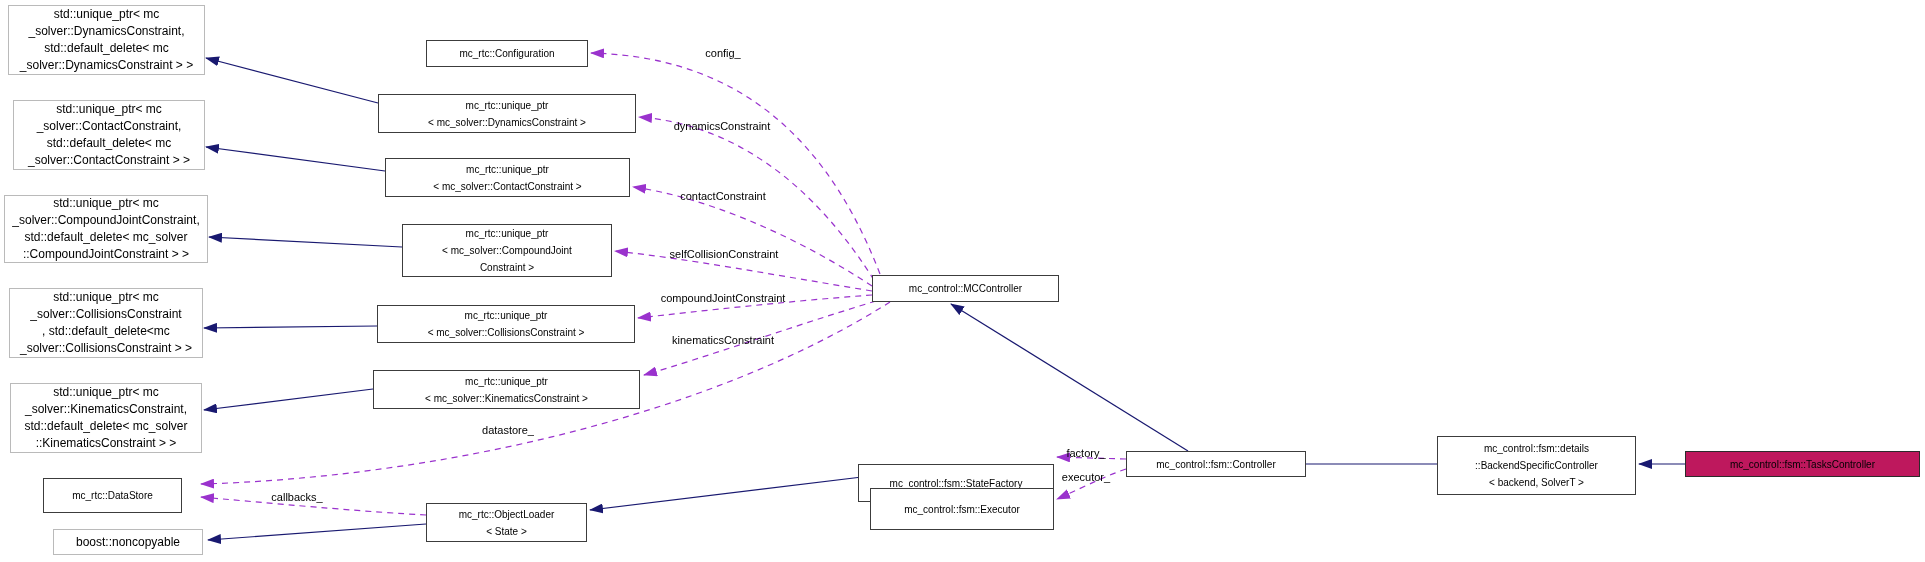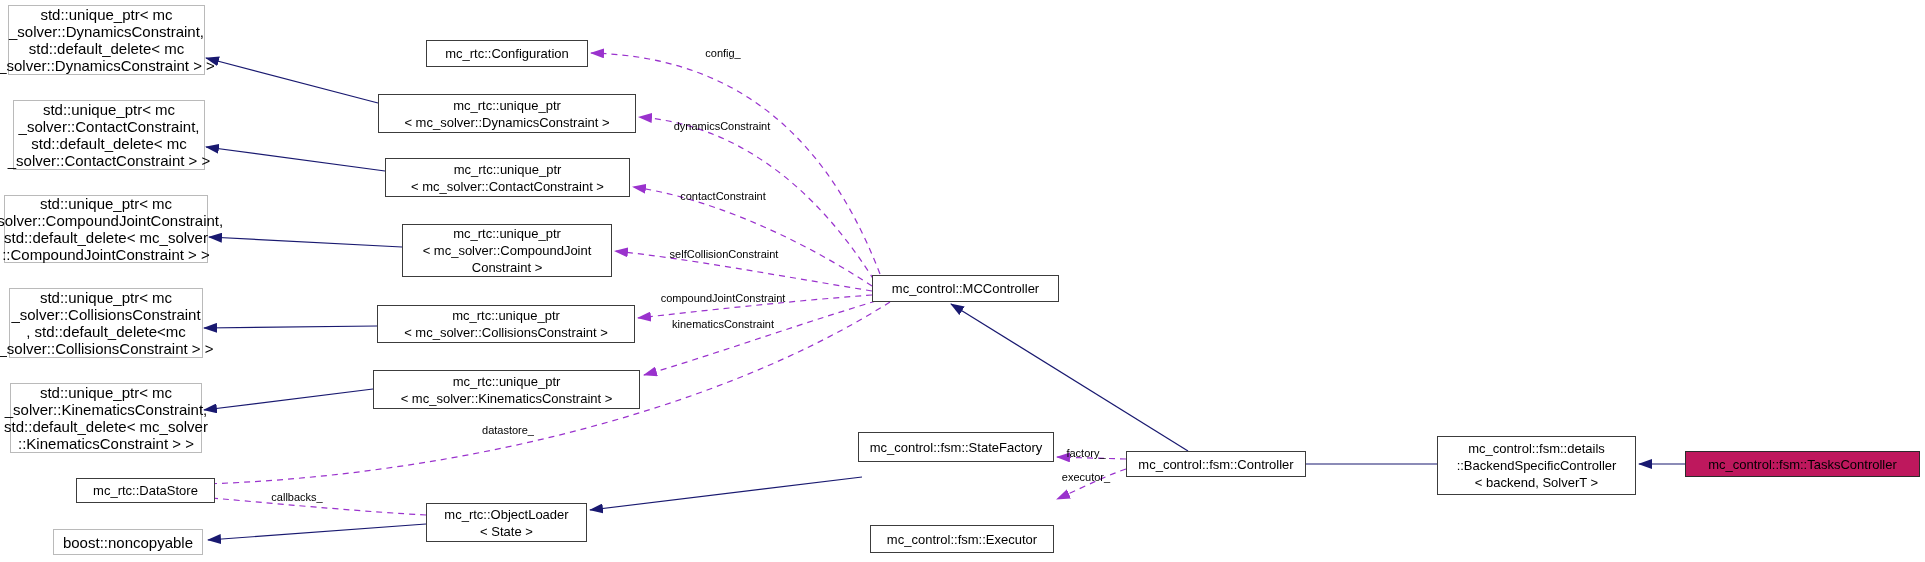--- a/index.html
+++ b/index.html
@@ -26,7 +26,7 @@
     white-space:pre;
     cursor:pointer;
   }
-  .node.ext{border-color:#bababa;font-size:15px;cursor:default;}
+  .node.ext{border-color:#bababa;font-size:12px;cursor:default;}
   .node.selected{background:#be185d;border-color:#2b2b2b;cursor:default;}
   .edge-label{
     position:absolute;

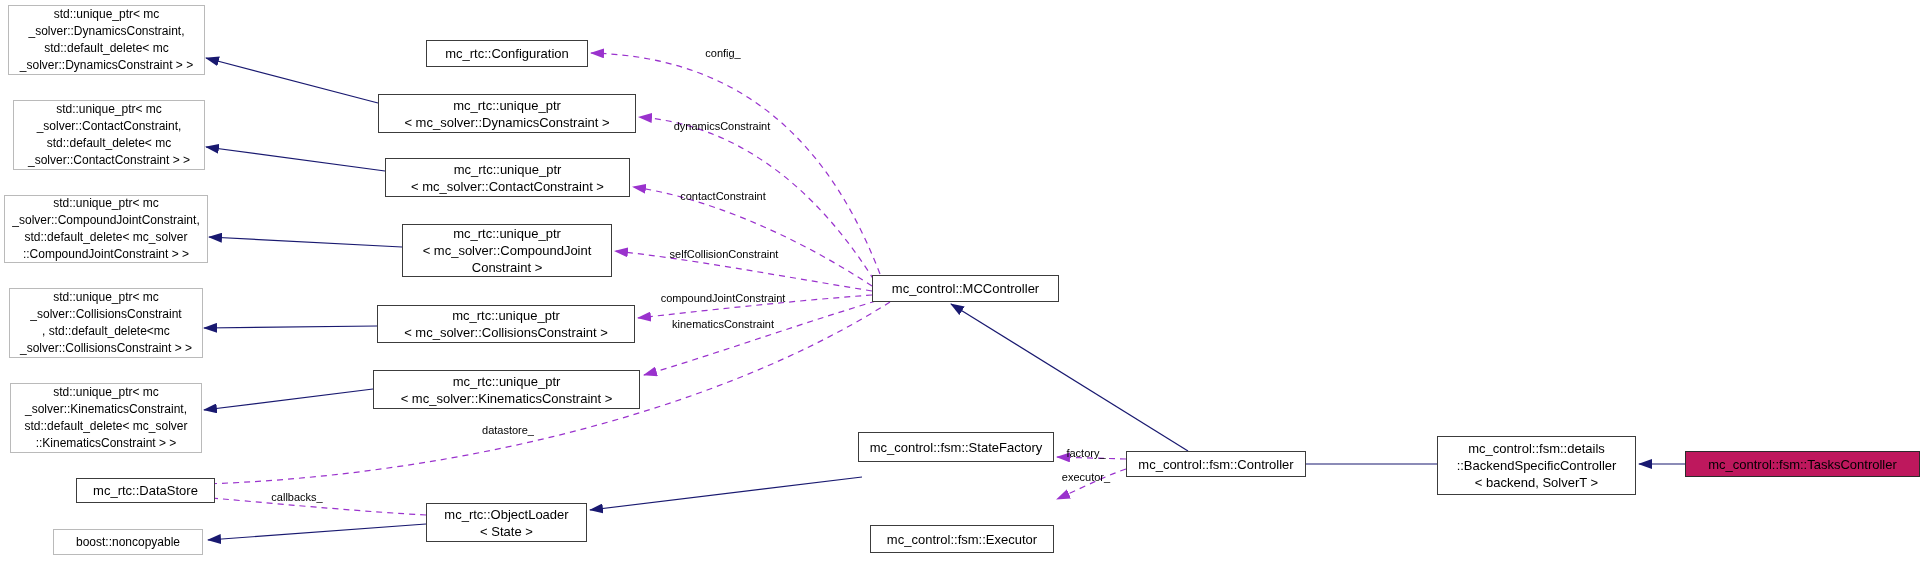--- a/index.html
+++ b/index.html
@@ -17,7 +17,7 @@
     border:1px solid #3c3c3c;
     background:#ffffff;
     color:#000;
-    font-size:13px;
+    font-size:10px;
     line-height:17px;
     display:flex;
     align-items:center;

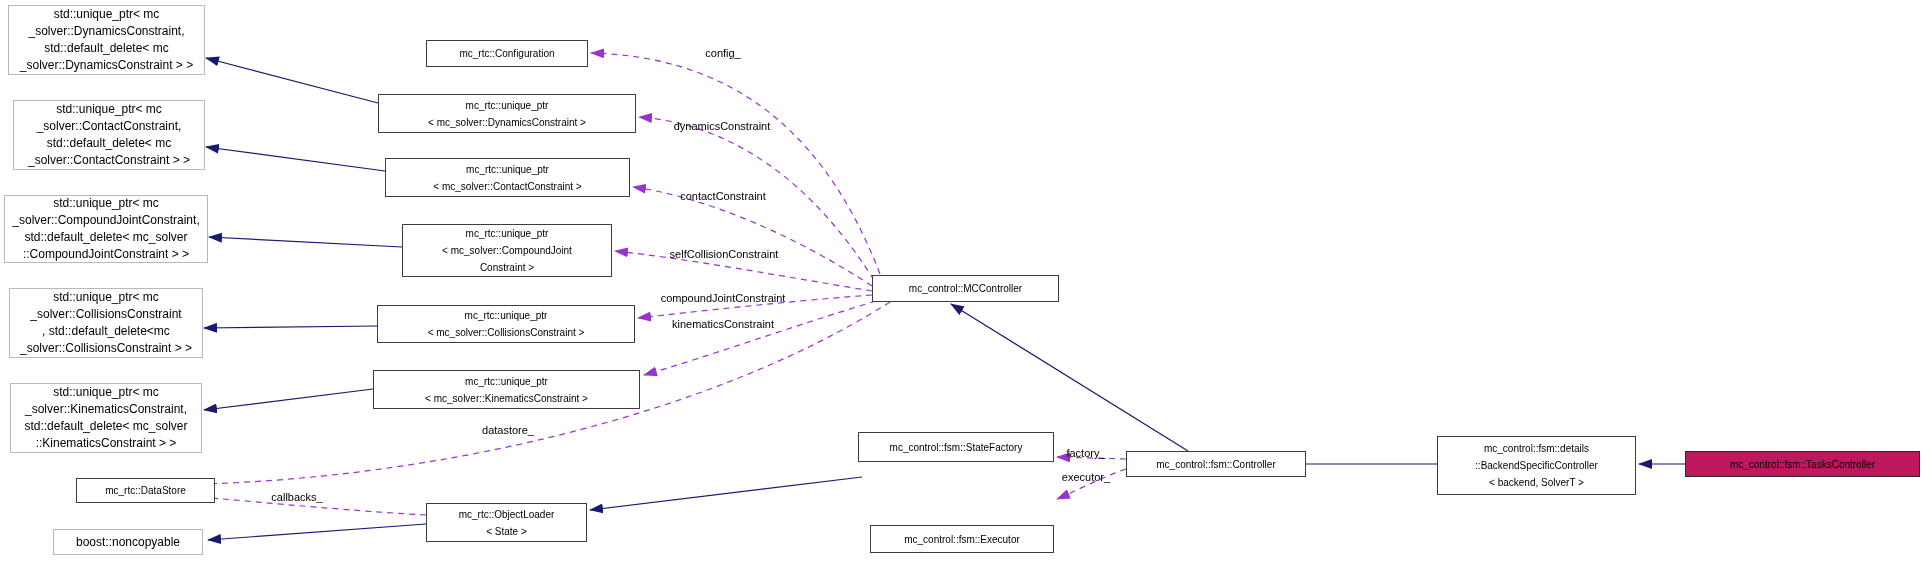--- a/index.html
+++ b/index.html
@@ -129,7 +129,7 @@
   <div class="edge-label" style="left:723px;top:196px">contactConstraint</div>
   <div class="edge-label" style="left:724px;top:254px">selfCollisionConstraint</div>
   <div class="edge-label" style="left:723px;top:298px">compoundJointConstraint</div>
-  <div class="edge-label" style="left:723px;top:324px">kinematicsConstraint</div>
+  <div class="edge-label" style="left:723px;top:340px">kinematicsConstraint</div>
   <div class="edge-label" style="left:508px;top:430px">datastore_</div>
   <div class="edge-label" style="left:297px;top:497px">callbacks_</div>
   <div class="edge-label" style="left:1086px;top:453px">factory_</div>

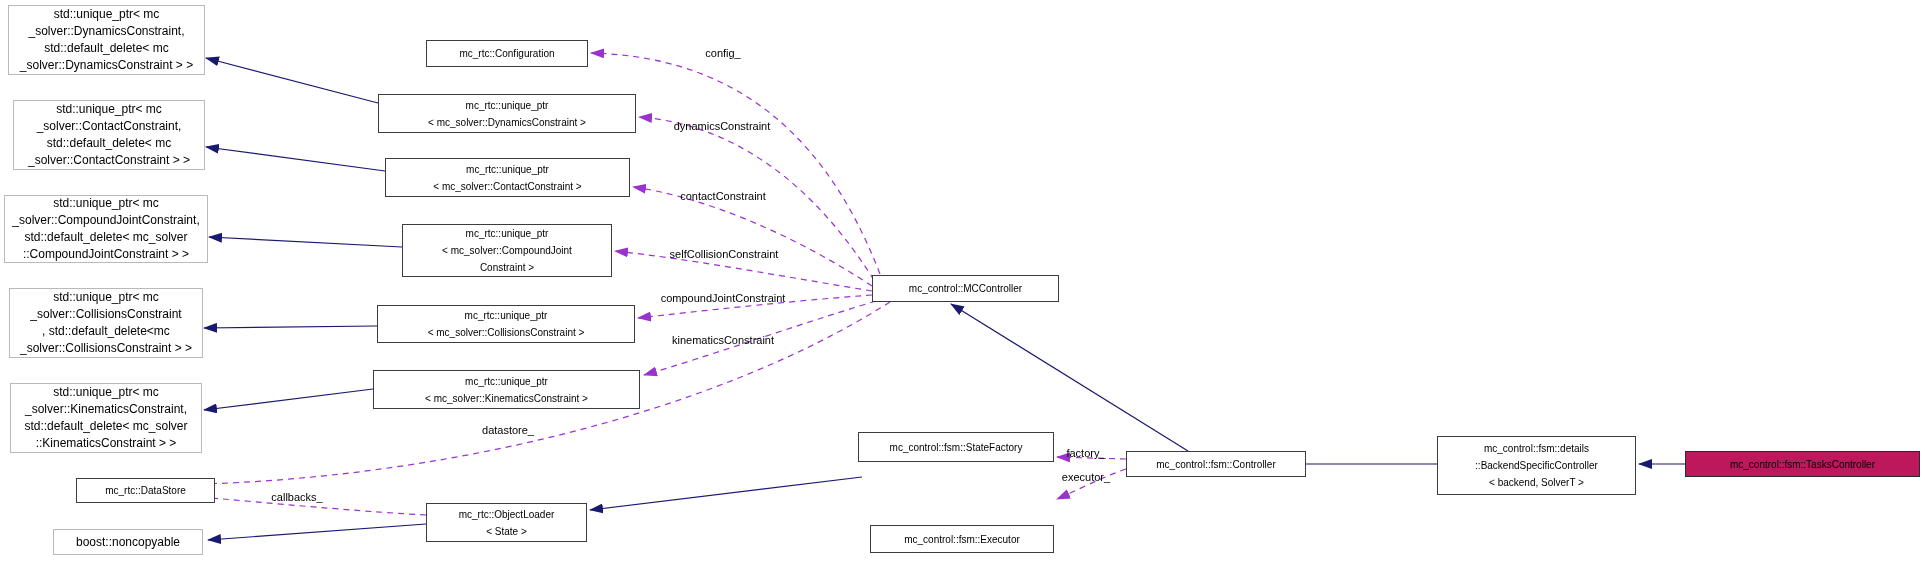--- a/index.html
+++ b/index.html
@@ -116,7 +116,7 @@
   <div class="node" style="left:426px;top:503px;width:161px;height:39px">mc_rtc::ObjectLoader
 &lt; State &gt;</div>
   <div class="node" style="left:872px;top:275px;width:187px;height:27px">mc_control::MCController</div>
-  <div class="node" style="left:858px;top:432px;width:196px;height:30px">mc_control::fsm::StateFactory</div>
+  <div class="node" style="left:858px;top:464px;width:196px;height:38px">mc_control::fsm::StateFactory</div>
   <div class="node" style="left:870px;top:525px;width:184px;height:28px">mc_control::fsm::Executor</div>
   <div class="node" style="left:1126px;top:451px;width:180px;height:26px">mc_control::fsm::Controller</div>
   <div class="node" style="left:1437px;top:436px;width:199px;height:59px">mc_control::fsm::details

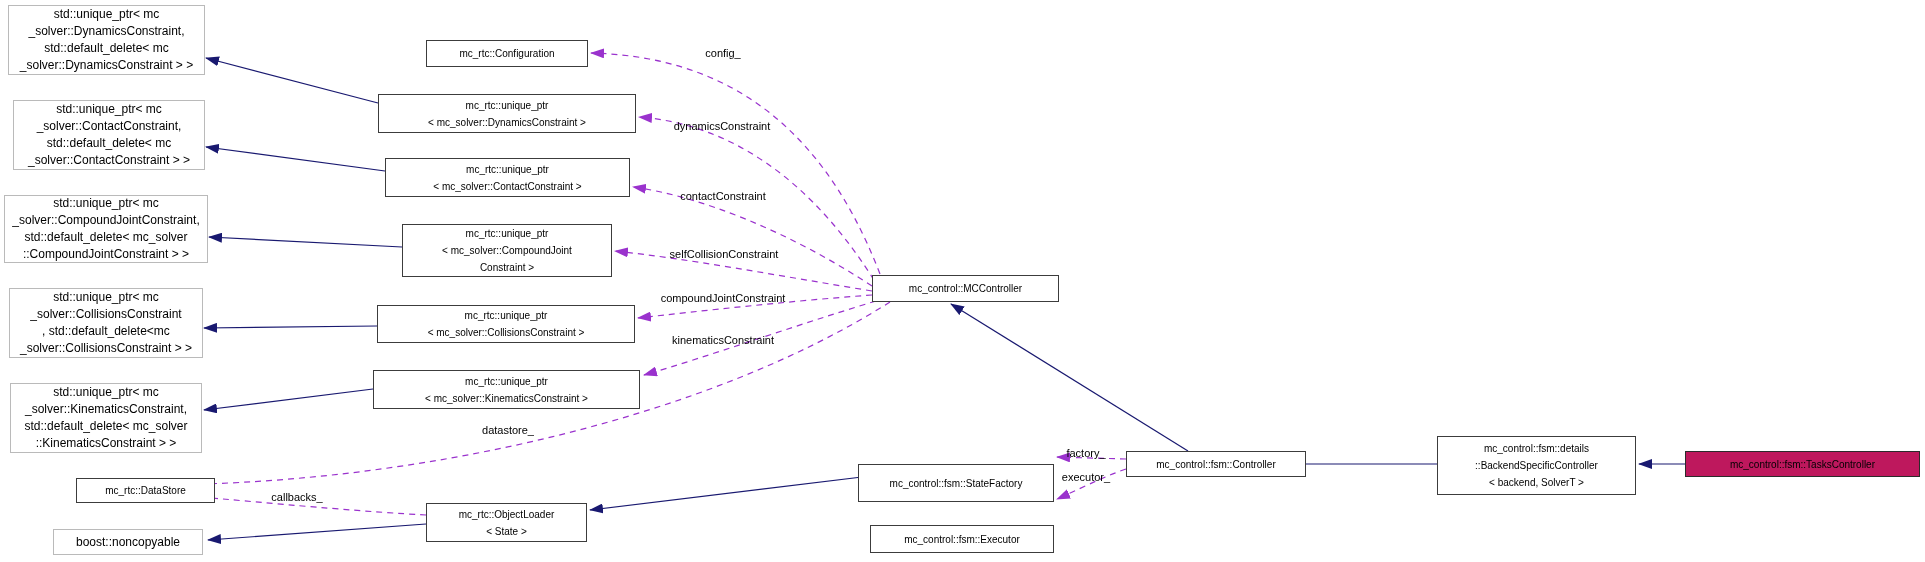--- a/index.html
+++ b/index.html
@@ -100,7 +100,7 @@
 ::KinematicsConstraint &gt; &gt;</div>
   <div class="node ext" style="left:53px;top:529px;width:150px;height:26px">boost::noncopyable</div>
 
-  <div class="node" style="left:76px;top:478px;width:139px;height:25px">mc_rtc::DataStore</div>
+  <div class="node" style="left:43px;top:478px;width:139px;height:35px">mc_rtc::DataStore</div>
   <div class="node" style="left:426px;top:40px;width:162px;height:27px">mc_rtc::Configuration</div>
   <div class="node" style="left:378px;top:94px;width:258px;height:39px">mc_rtc::unique_ptr
 &lt; mc_solver::DynamicsConstraint &gt;</div>

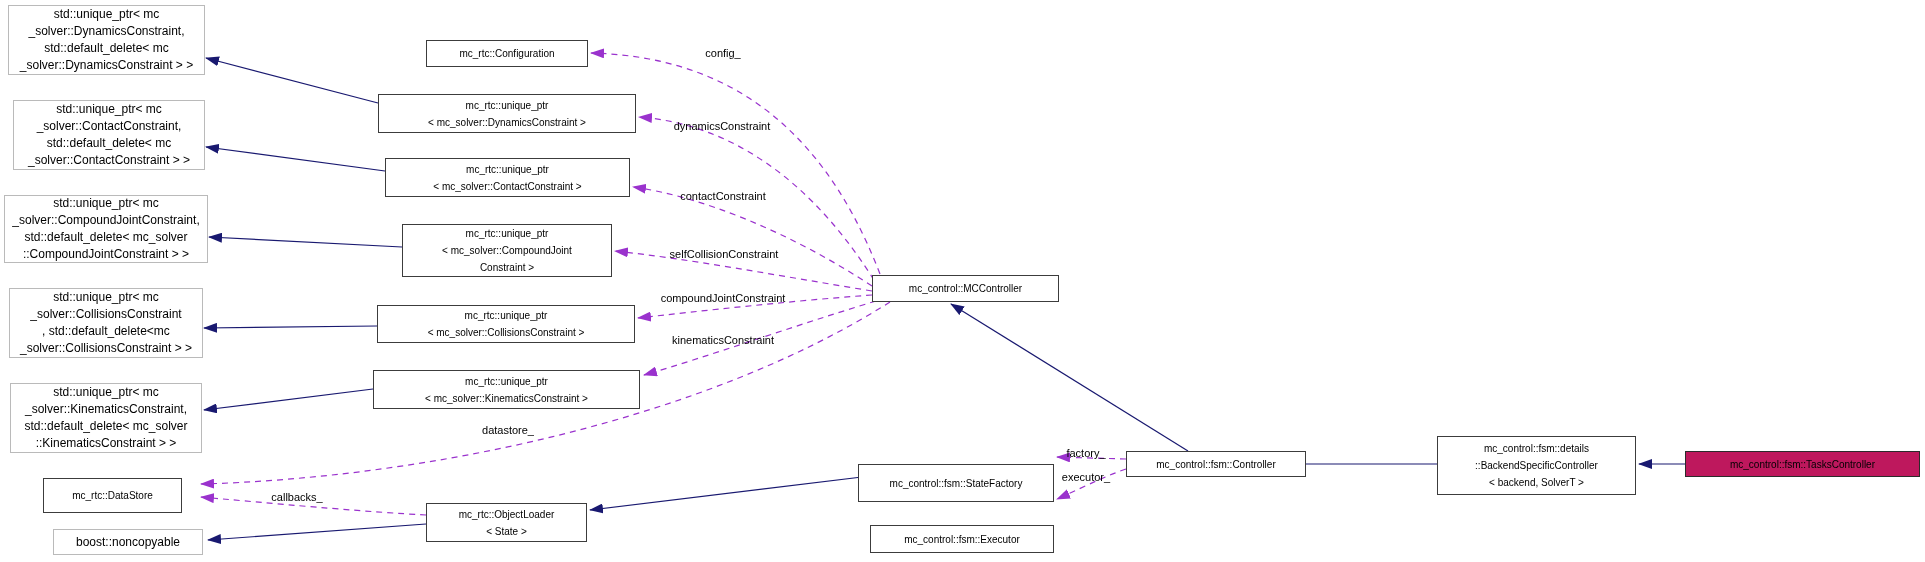--- a/index.html
+++ b/index.html
@@ -117,7 +117,7 @@
 &lt; State &gt;</div>
   <div class="node" style="left:872px;top:275px;width:187px;height:27px">mc_control::MCController</div>
   <div class="node" style="left:858px;top:464px;width:196px;height:38px">mc_control::fsm::StateFactory</div>
-  <div class="node" style="left:870px;top:525px;width:184px;height:28px">mc_control::fsm::Executor</div>
+  <div class="node" style="left:870px;top:488px;width:184px;height:42px">mc_control::fsm::Executor</div>
   <div class="node" style="left:1126px;top:451px;width:180px;height:26px">mc_control::fsm::Controller</div>
   <div class="node" style="left:1437px;top:436px;width:199px;height:59px">mc_control::fsm::details
 ::BackendSpecificController

